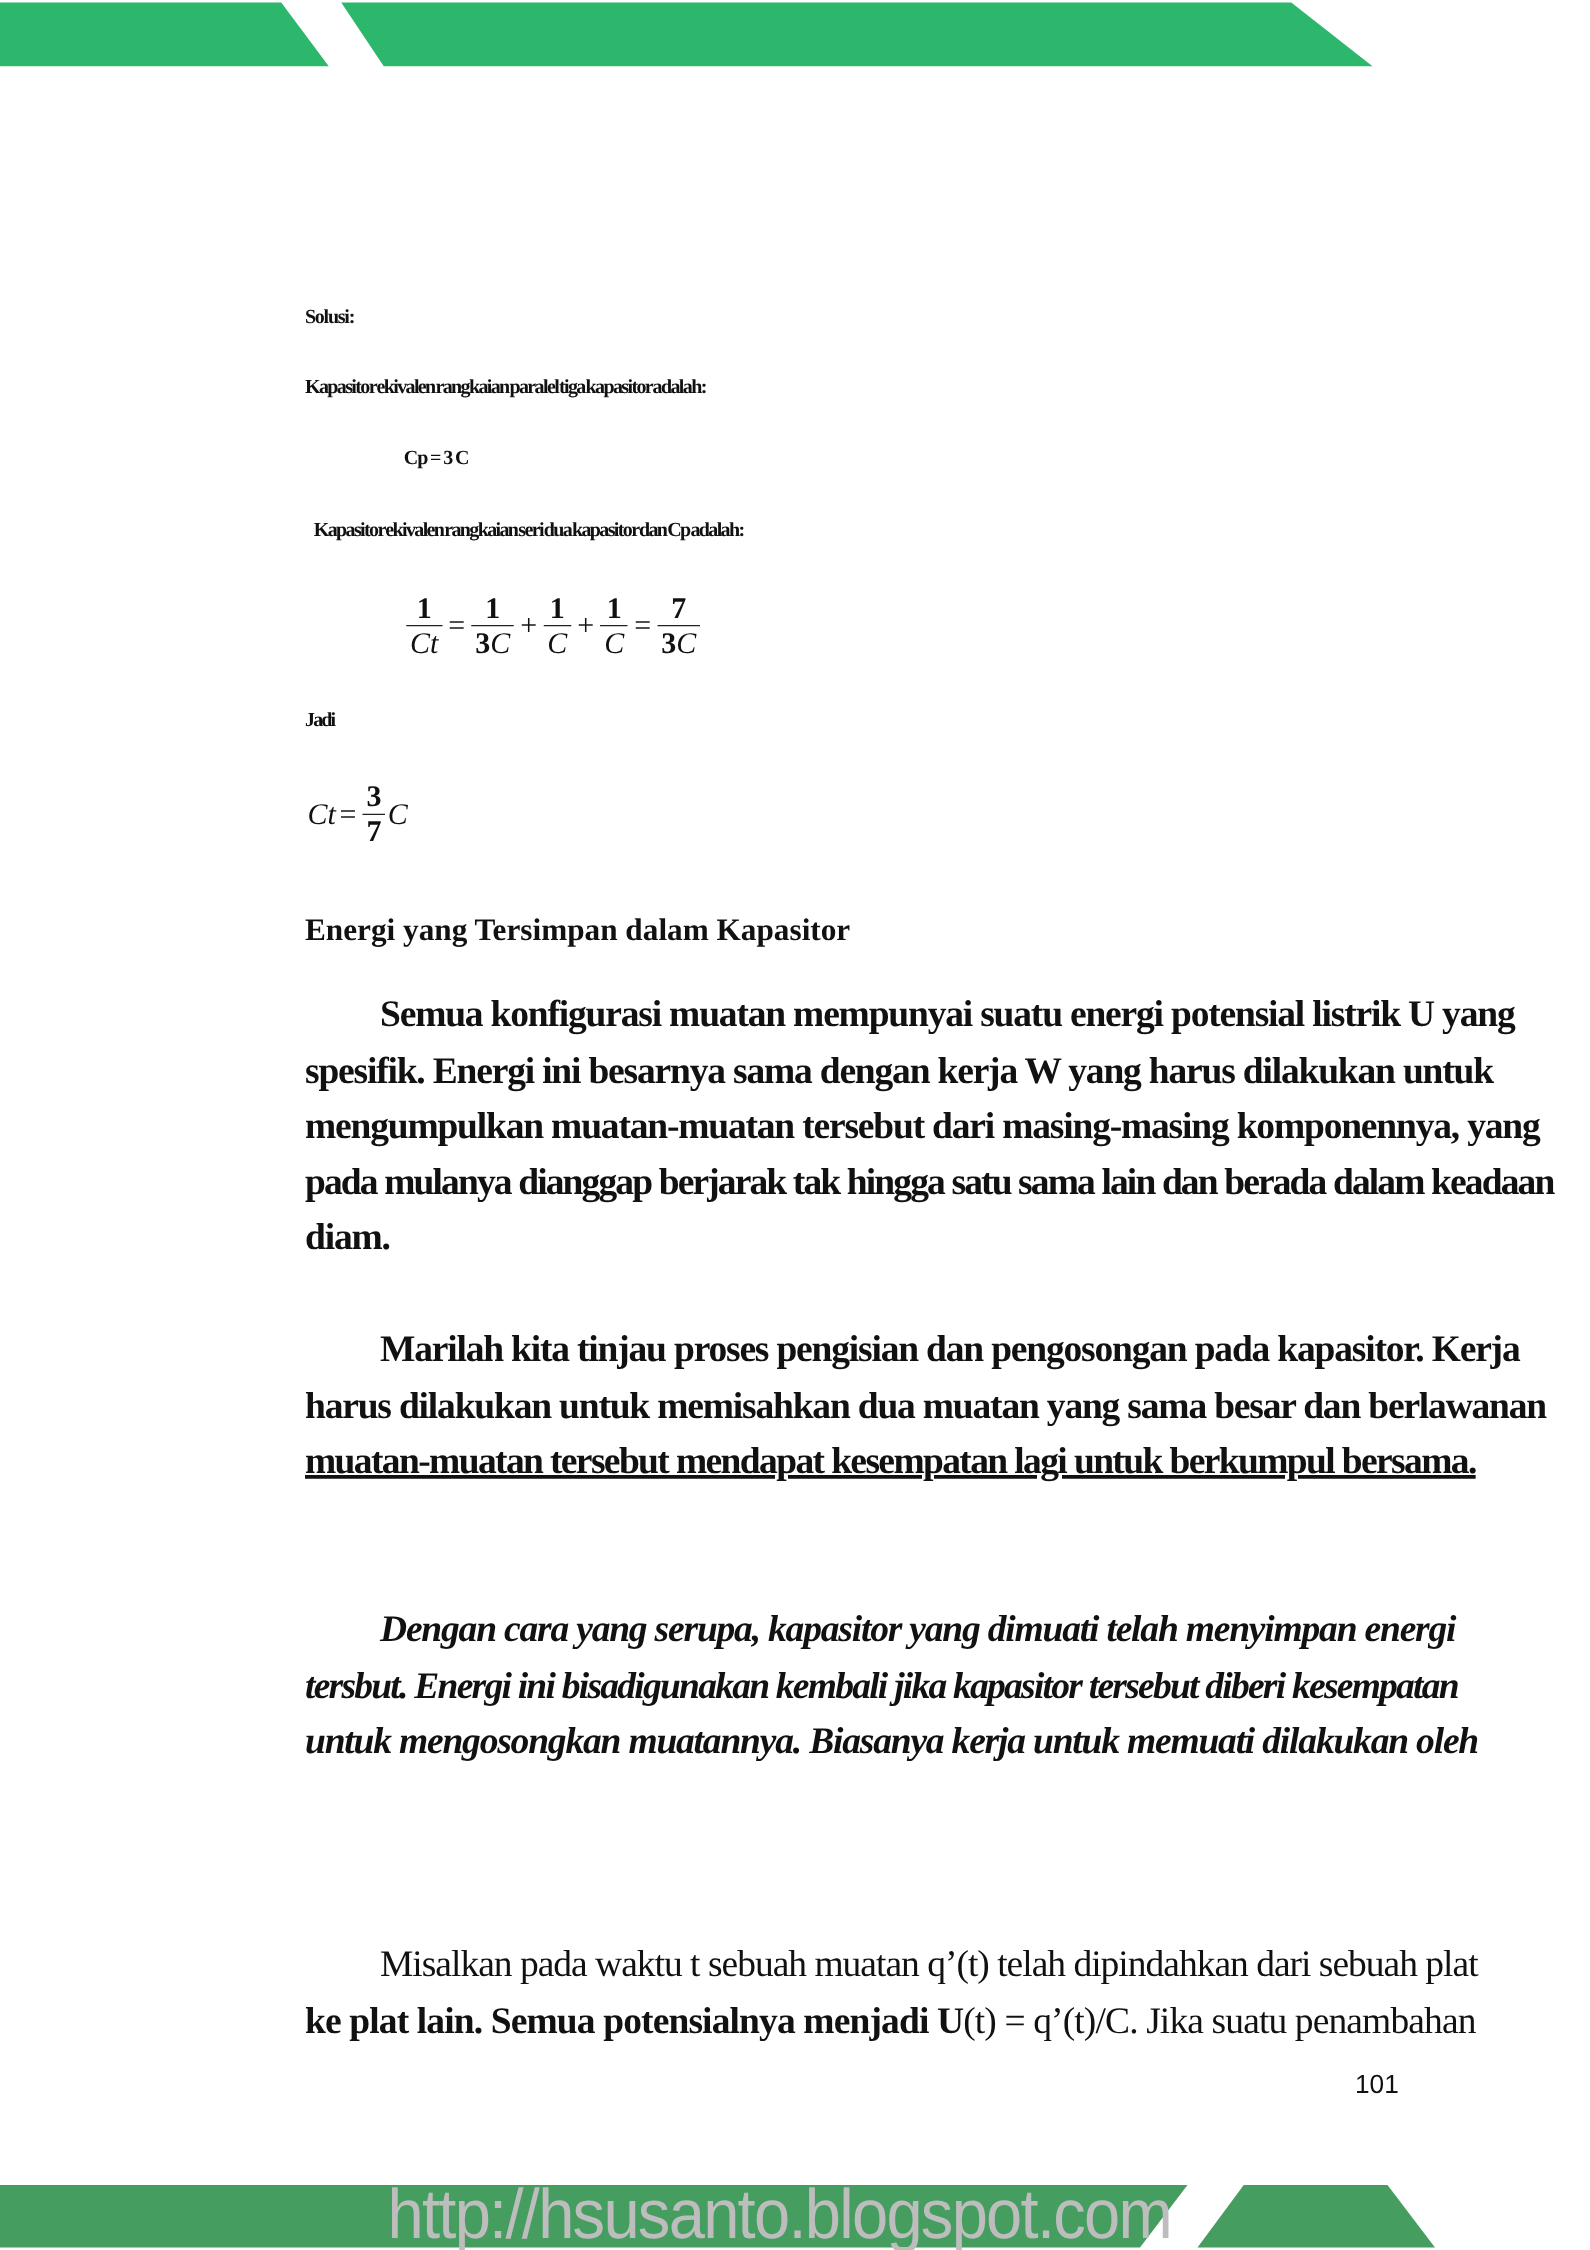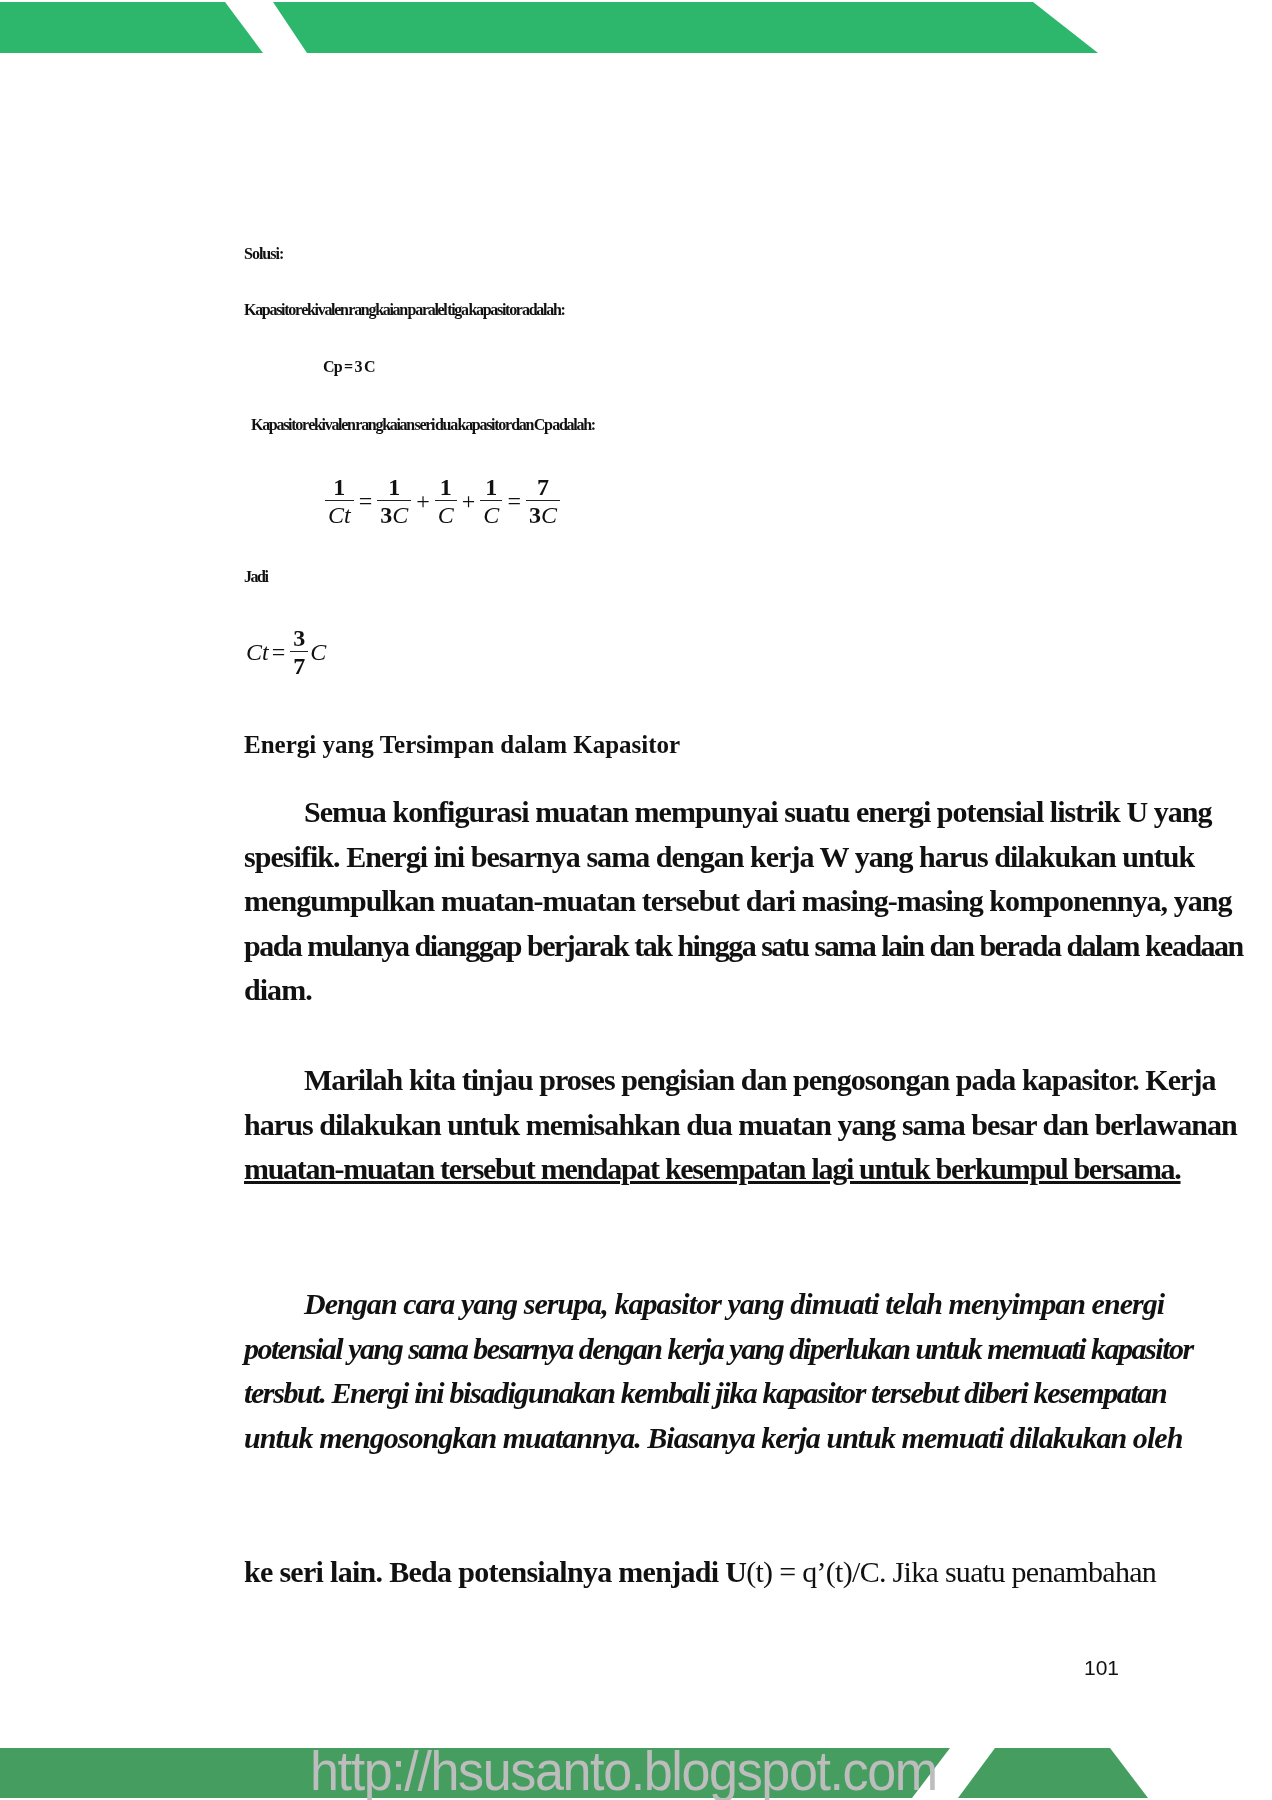--- a/index.html
+++ b/index.html
@@ -132,7 +132,6 @@
 
 <div class="para" style="top:1282px;font-style:italic;">
   <span class="ln"><span class="indent"></span><span>Dengan cara yang serupa, kapasitor yang dimuati telah menyimpan energi</span></span>
-  <span class="ln" style="letter-spacing:-1.5px;">potensial yang sama besarnya dengan kerja yang diperlukan untuk memuati kapasitor</span>
   <span class="ln" style="letter-spacing:-1.4px;">tersbut. Energi ini bisadigunakan kembali jika kapasitor tersebut diberi kesempatan</span>
   <span class="ln">untuk mengosongkan muatannya. Biasanya kerja untuk memuati dilakukan oleh</span>
 </div>

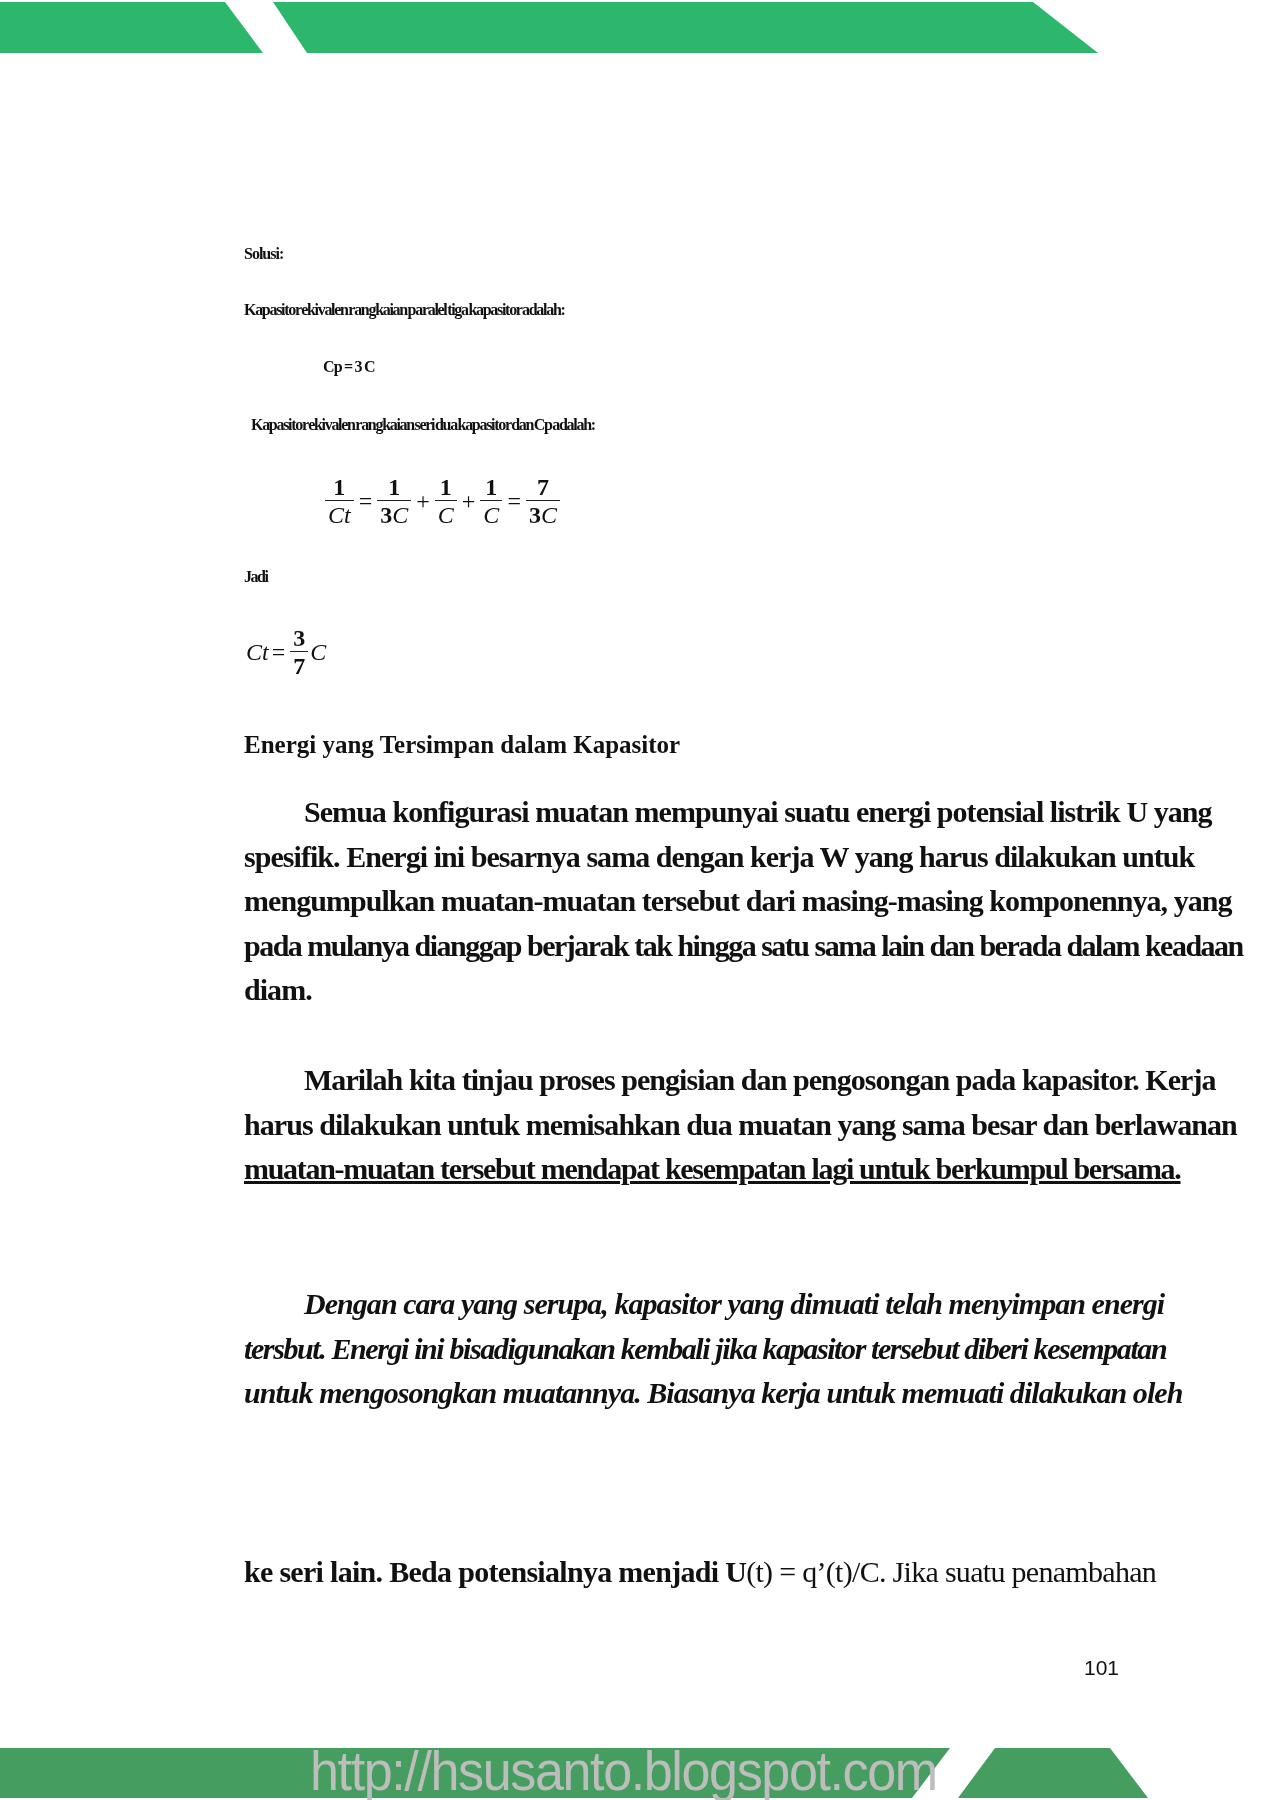--- a/index.html
+++ b/index.html
@@ -137,6 +137,7 @@
 </div>
 
 <div class="para" style="top:1550px;">
+  <span class="ln" style="font-weight:normal; letter-spacing:-0.8px;"><span class="indent"></span><span>Misalkan pada waktu t sebuah muatan q’(t) telah dipindahkan dari sebuah plat</span></span>
   <span class="ln" style="letter-spacing:-0.7px;"><span>ke seri lain. Beda potensialnya menjadi U</span><span style="font-weight:normal;">(t) = q’(t)/C. Jika suatu penambahan</span></span>
 </div>
 

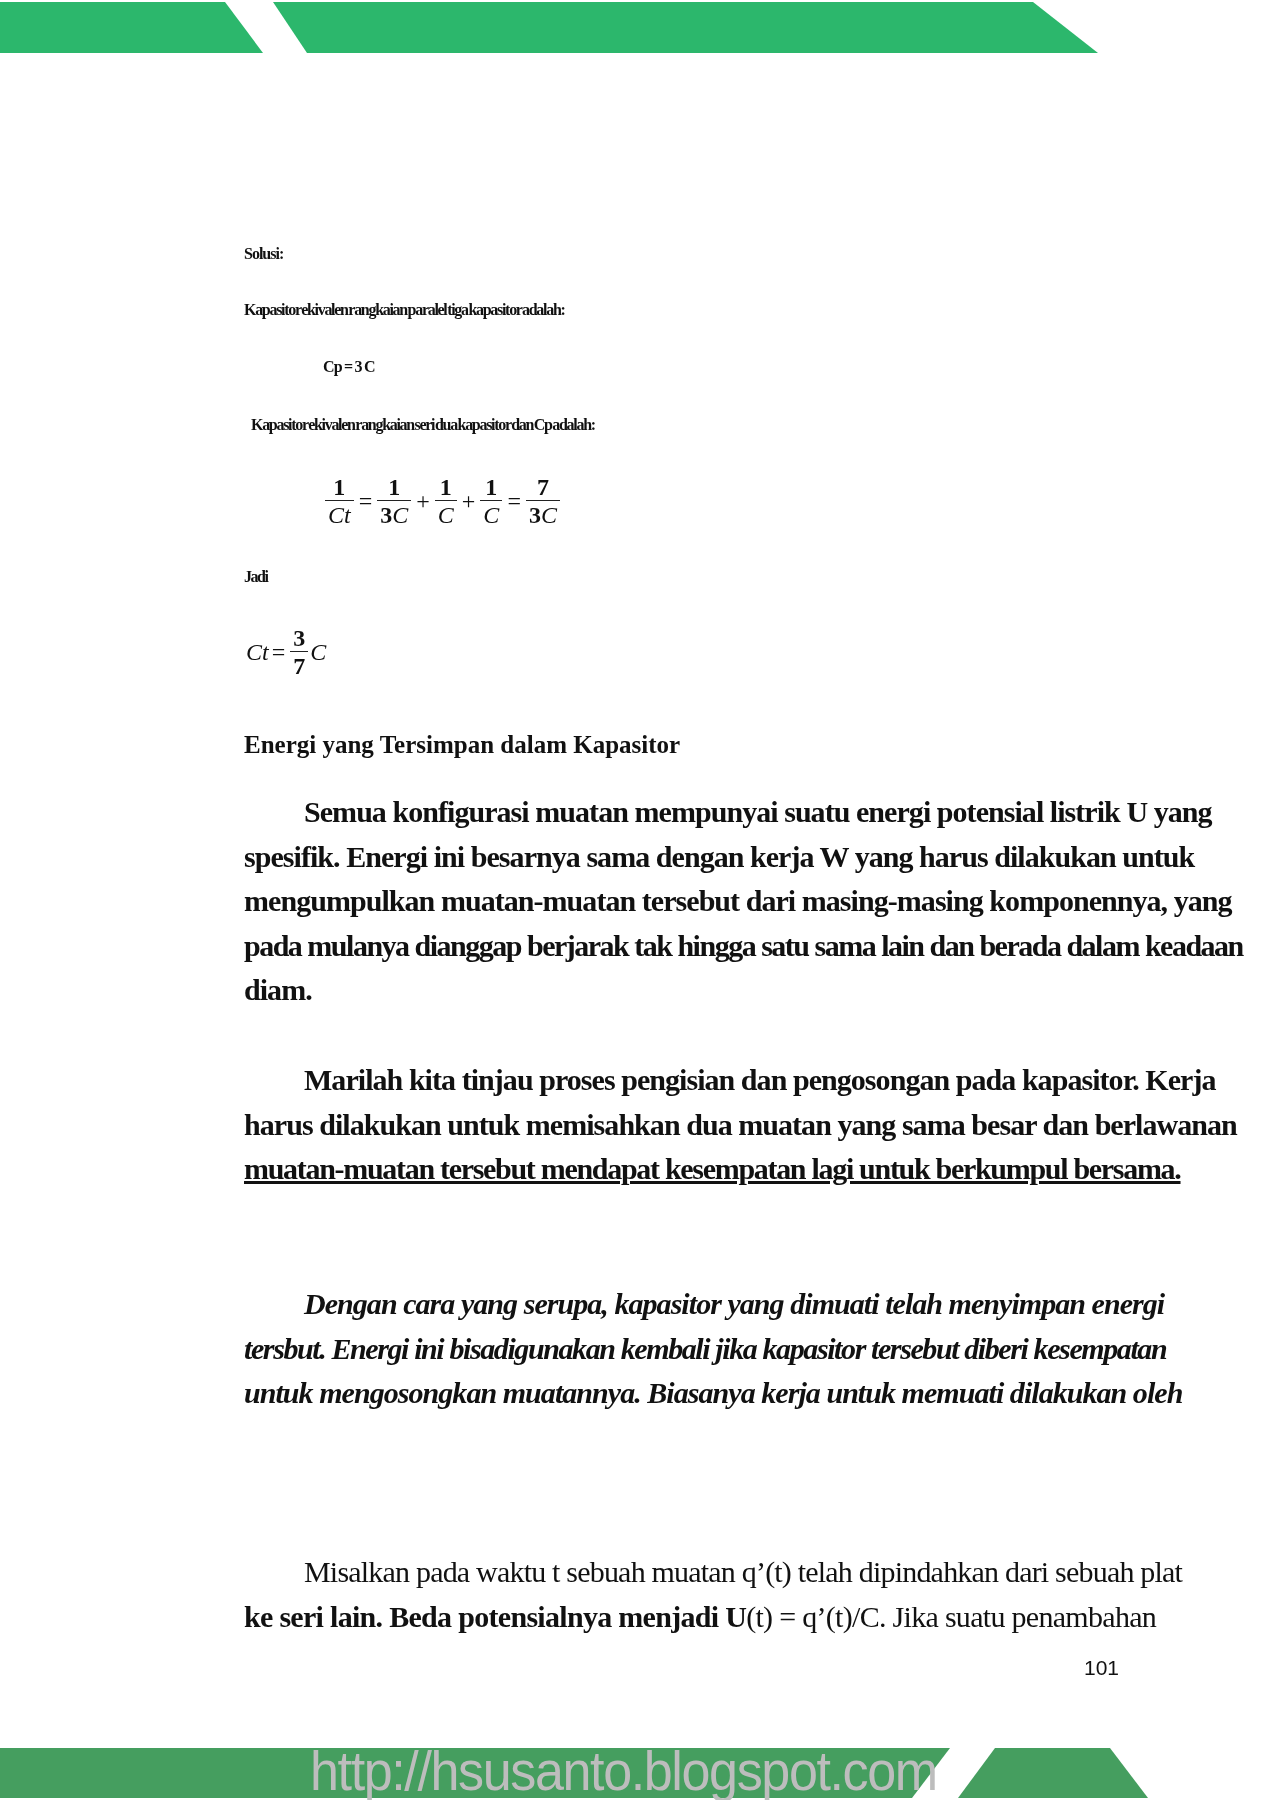--- a/index.html
+++ b/index.html
@@ -138,7 +138,7 @@
 
 <div class="para" style="top:1550px;">
   <span class="ln" style="font-weight:normal; letter-spacing:-0.8px;"><span class="indent"></span><span>Misalkan pada waktu t sebuah muatan q’(t) telah dipindahkan dari sebuah plat</span></span>
-  <span class="ln" style="letter-spacing:-0.7px;"><span>ke seri lain. Beda potensialnya menjadi U</span><span style="font-weight:normal;">(t) = q’(t)/C. Jika suatu penambahan</span></span>
+  <span class="ln" style="letter-spacing:-0.7px;"><span>ke plat lain. Semua potensialnya menjadi U</span><span style="font-weight:normal;">(t) = q’(t)/C. Jika suatu penambahan</span></span>
 </div>
 
 <div id="page-number">101</div>

